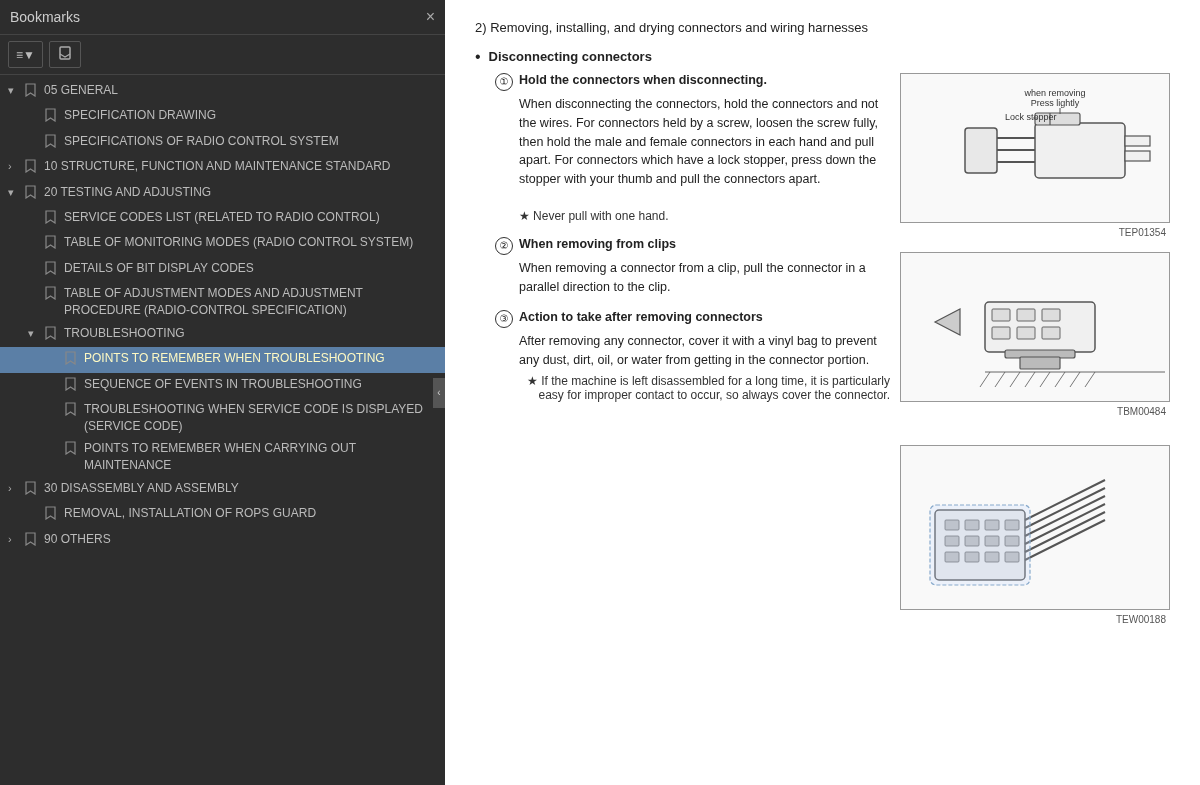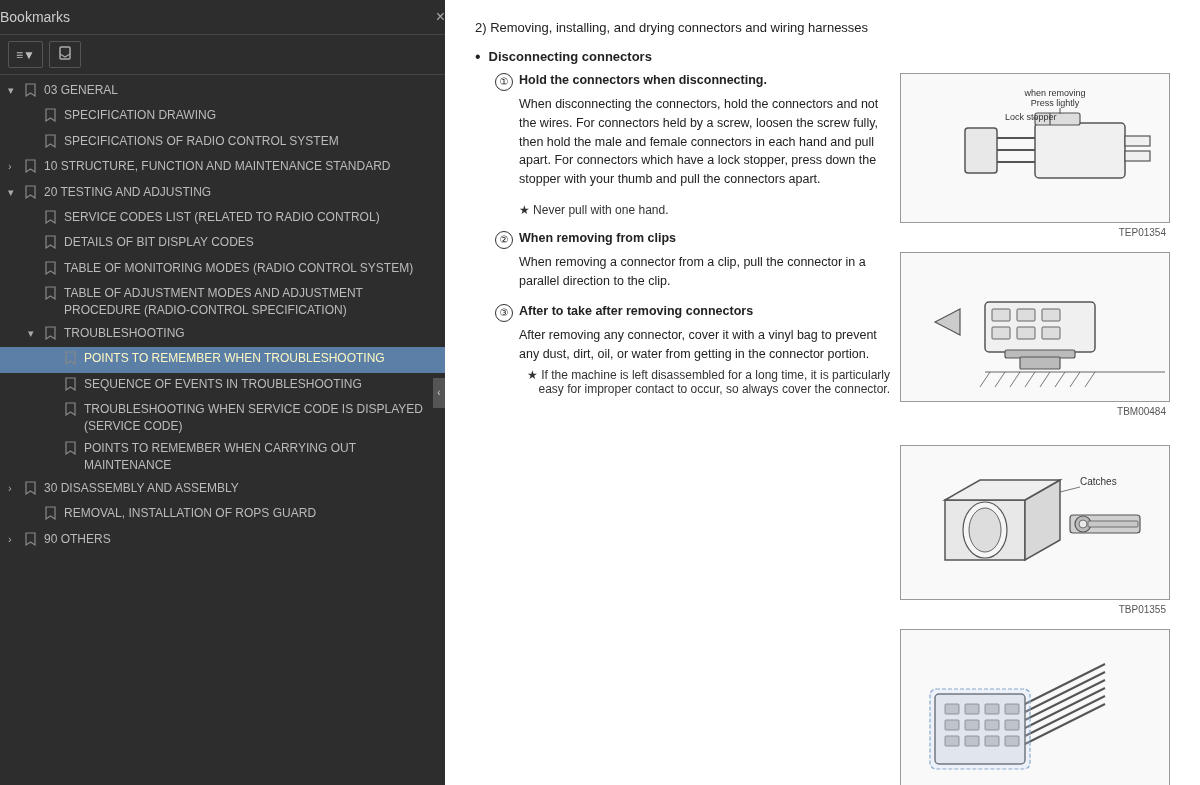--- a/index.html
+++ b/index.html
@@ -19,7 +19,7 @@
 
     #sidebar-header {
       background: #2d2d2d;
-      padding: 8px 0;
+      padding: 8px 10px;
       display: flex;
       align-items: center;
       justify-content: space-between;

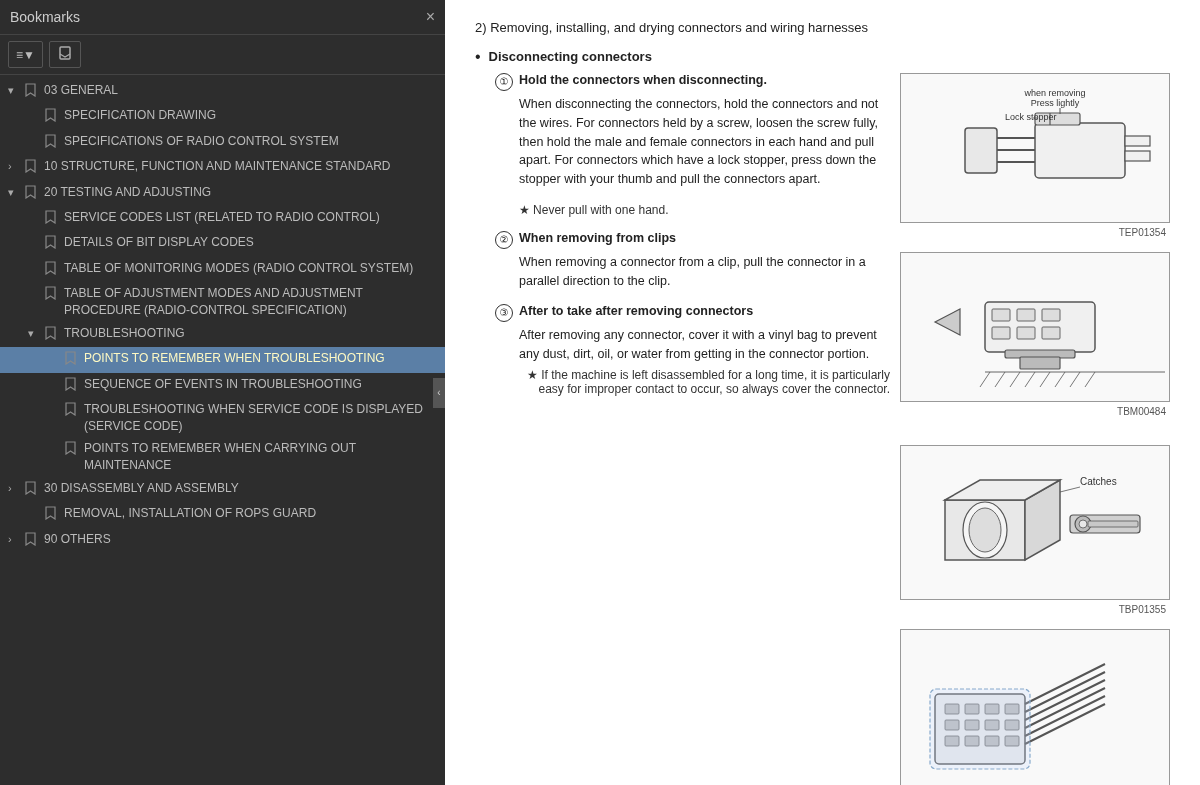--- a/index.html
+++ b/index.html
@@ -215,7 +215,7 @@
         <span class="bookmark-icon"><svg width="11" height="14" viewBox="0 0 11 14">
             <path d="M1 1h9v12l-4.5-3L1 13V1z" fill="none" stroke="#888" stroke-width="1.2"></path>
           </svg></span>
-        <span class="item-label">03 GENERAL</span>
+        <span class="item-label">05 GENERAL</span>
       </div>
       <div class="tree-item level-2">
         <span class="expand-icon"></span>

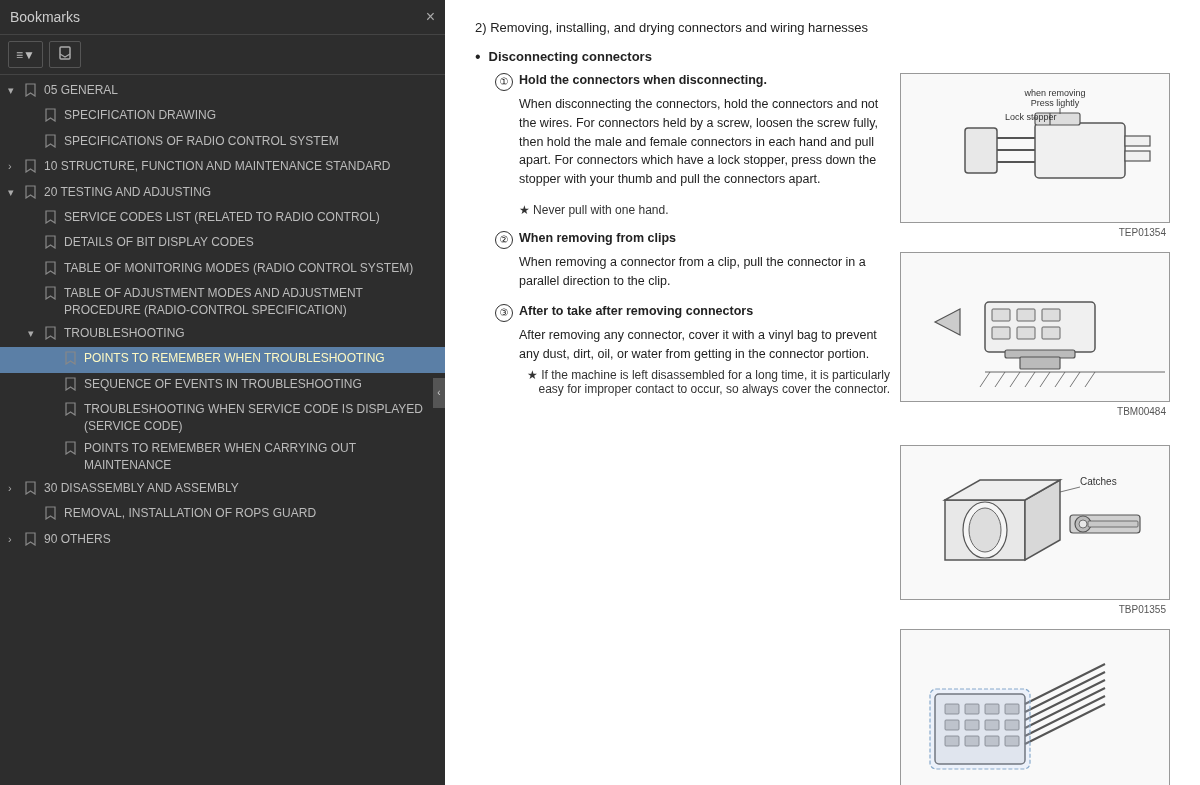--- a/index.html
+++ b/index.html
@@ -358,7 +358,7 @@
             <span class="sub-item-title">Hold the connectors when disconnecting.</span>
           </div>
           <div class="sub-item-text" style="margin-left:24px;">When disconnecting the connectors, hold the connectors and not the wires. For connectors held by a screw, loosen the screw fully, then hold the male and female connectors in each hand and pull apart. For connectors which have a lock stopper, press down the stopper with your thumb and pull the connectors apart.</div>
-          <div class="star-note" style="margin-left:24px; margin-top:14px;">★  Never pull with one hand.</div>
+          <div class="star-note" style="margin-left:24px; margin-top:20px;">★  Never pull with one hand.</div>
         </div>
 
         <div class="sub-item" style="margin-bottom:14px;">

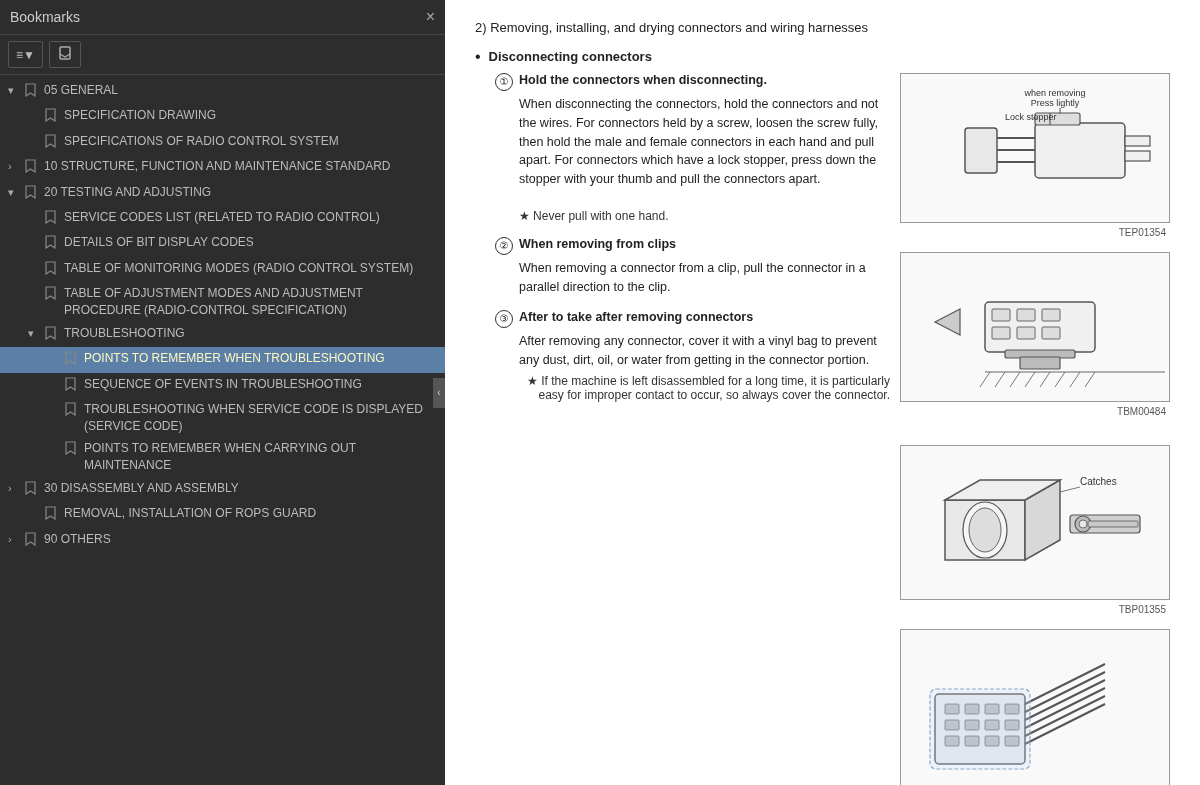--- a/index.html
+++ b/index.html
@@ -257,14 +257,14 @@
         <span class="bookmark-icon"><svg width="11" height="14" viewBox="0 0 11 14">
             <path d="M1 1h9v12l-4.5-3L1 13V1z" fill="none" stroke="#888" stroke-width="1.2"></path>
           </svg></span>
+        <span class="item-label">TABLE OF MONITORING MODES (RADIO CONTROL SYSTEM)</span>
+      </div>
+      <div class="tree-item level-2">
+        <span class="expand-icon"></span>
+        <span class="bookmark-icon"><svg width="11" height="14" viewBox="0 0 11 14">
+            <path d="M1 1h9v12l-4.5-3L1 13V1z" fill="none" stroke="#888" stroke-width="1.2"></path>
+          </svg></span>
         <span class="item-label">DETAILS OF BIT DISPLAY CODES</span>
-      </div>
-      <div class="tree-item level-2">
-        <span class="expand-icon"></span>
-        <span class="bookmark-icon"><svg width="11" height="14" viewBox="0 0 11 14">
-            <path d="M1 1h9v12l-4.5-3L1 13V1z" fill="none" stroke="#888" stroke-width="1.2"></path>
-          </svg></span>
-        <span class="item-label">TABLE OF MONITORING MODES (RADIO CONTROL SYSTEM)</span>
       </div>
       <div class="tree-item level-2">
         <span class="expand-icon"></span>

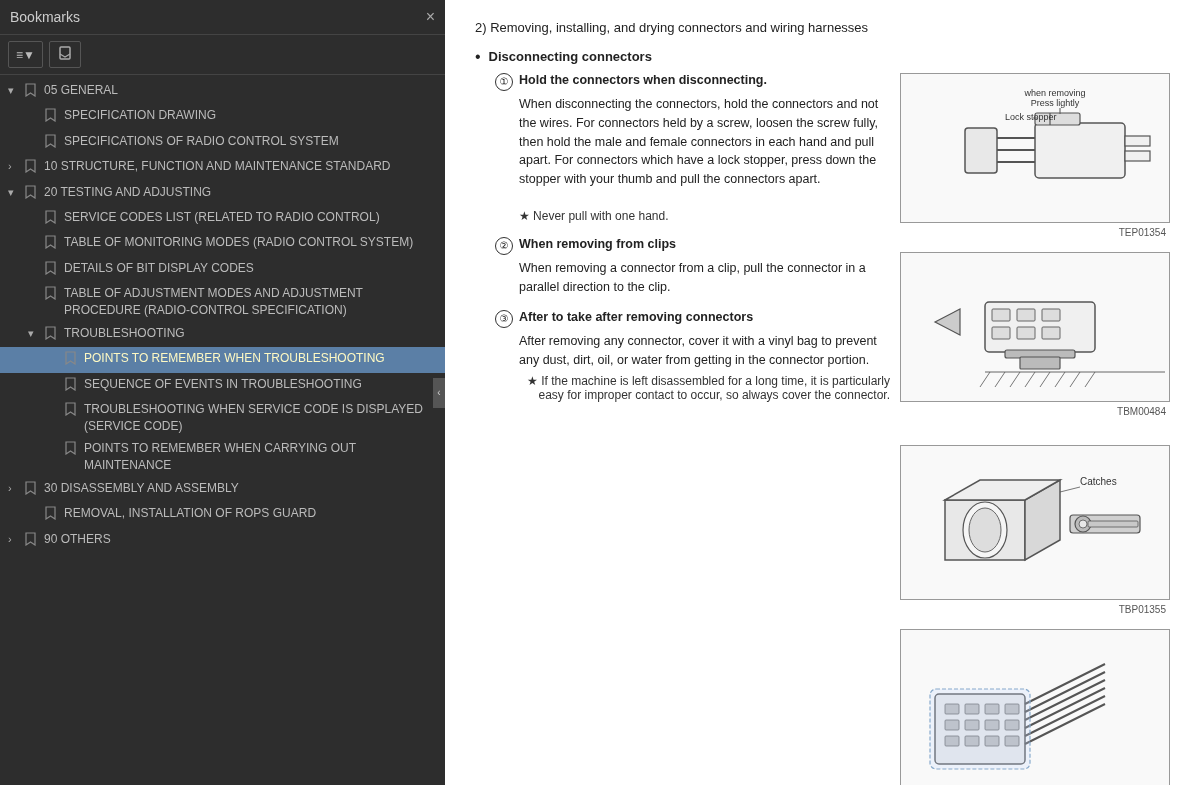--- a/index.html
+++ b/index.html
@@ -372,7 +372,7 @@
         <div class="sub-item" style="margin-bottom:14px;">
           <div style="display:flex; align-items:flex-start; margin-bottom:4px;">
             <span style="display:inline-block;width:18px;height:18px;border:1px solid #333;border-radius:50%;text-align:center;line-height:16px;font-size:10px;margin-right:6px;min-width:18px;">③</span>
-            <span class="sub-item-title">After to take after removing connectors</span>
+            <span class="sub-item-title">Action to take after removing connectors</span>
           </div>
           <div class="sub-item-text" style="margin-left:24px;">After removing any connector, cover it with a vinyl bag to prevent any dust, dirt, oil, or water from getting in the connector portion.</div>
           <div class="star-note" style="margin-left:24px; margin-top:4px;text-align:right;">★  If the machine is left disassembled for a long time, it is particularly easy for improper contact to occur, so always cover the connector.</div>

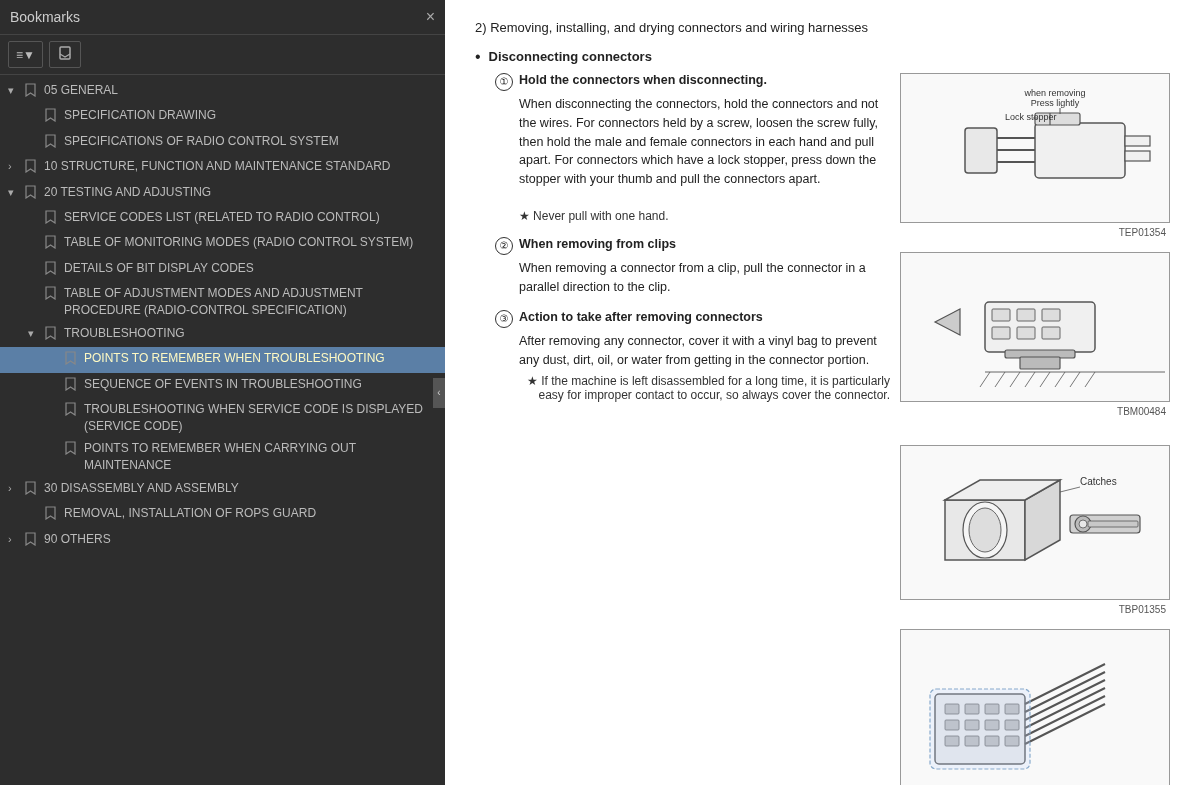--- a/index.html
+++ b/index.html
@@ -442,28 +442,6 @@
           <div class="diagram-caption" style="font-size:10px; color:#555; text-align:right; width:270px;">TBM00484</div>
         </div>
 
-        <div style="margin-bottom:6px;">
-          <div class="diagram-box" style="width:270px; height:155px;">
-            <svg width="260" height="145" viewBox="0 0 260 145">
-
-              <path d="M40,50 L120,50 L120,110 L40,110 Z" fill="#e8e8e8" stroke="#555" stroke-width="1.5"></path>
-              <path d="M120,50 L155,30 L155,90 L120,110 Z" fill="#d8d8d8" stroke="#555" stroke-width="1.5"></path>
-              <path d="M40,50 L75,30 L155,30 L120,50 Z" fill="#efefef" stroke="#555" stroke-width="1.5"></path>
-
-              <ellipse cx="80" cy="80" rx="22" ry="28" fill="#f5f5f5" stroke="#555" stroke-width="1.2"></ellipse>
-              <ellipse cx="80" cy="80" rx="16" ry="22" fill="#ddd" stroke="#666" stroke-width="1"></ellipse>
-
-              <text x="175" y="35" font-size="10" fill="#333">Catches</text>
-              <line x1="175" y1="37" x2="155" y2="42" stroke="#555" stroke-width="0.8"></line>
-
-              <rect x="165" y="65" width="70" height="18" rx="3" fill="#d0d0d0" stroke="#555" stroke-width="1.2"></rect>
-              <circle cx="178" cy="74" r="8" fill="#bbb" stroke="#555" stroke-width="1.2"></circle>
-              <circle cx="178" cy="74" r="4" fill="#e8e8e8" stroke="#555" stroke-width="0.8"></circle>
-              <rect x="183" y="71" width="50" height="6" rx="1" fill="#c8c8c8" stroke="#555" stroke-width="0.8"></rect>
-            </svg>
-          </div>
-          <div class="diagram-caption" style="font-size:10px; color:#555; text-align:right; width:270px;">TBP01355</div>
-        </div>
 
         <div style="margin-bottom:6px;">
           <div class="diagram-box" style="width:270px; height:165px;">

